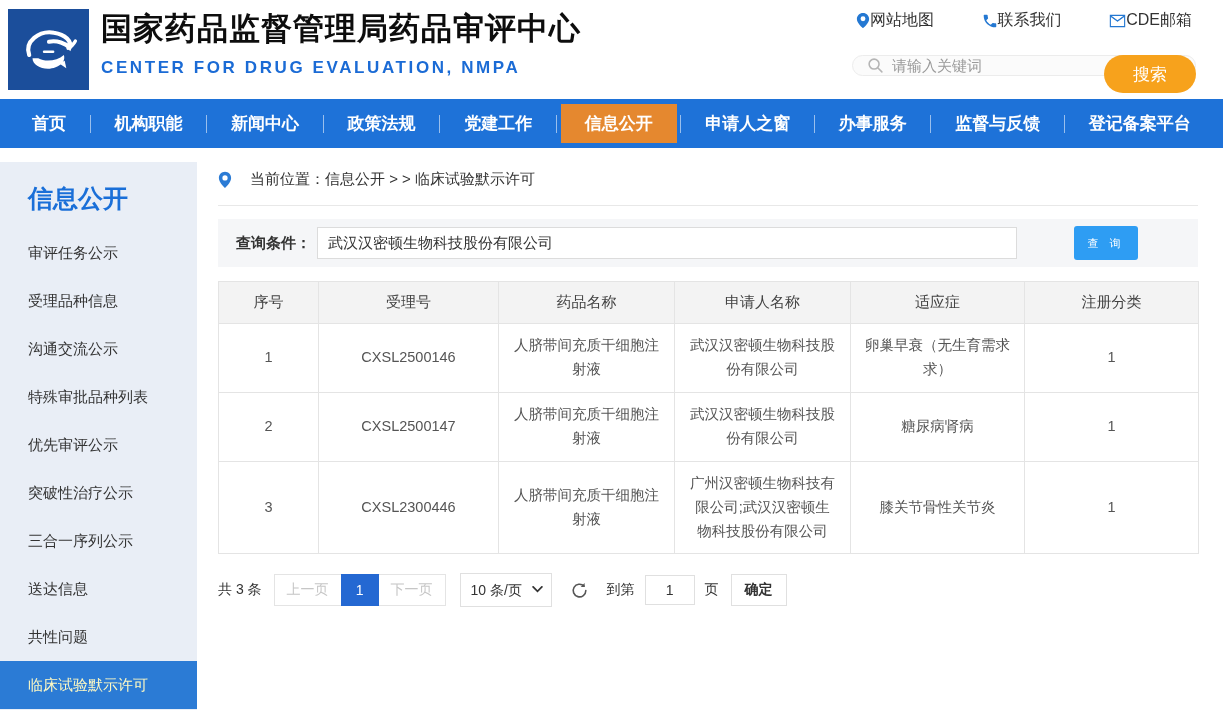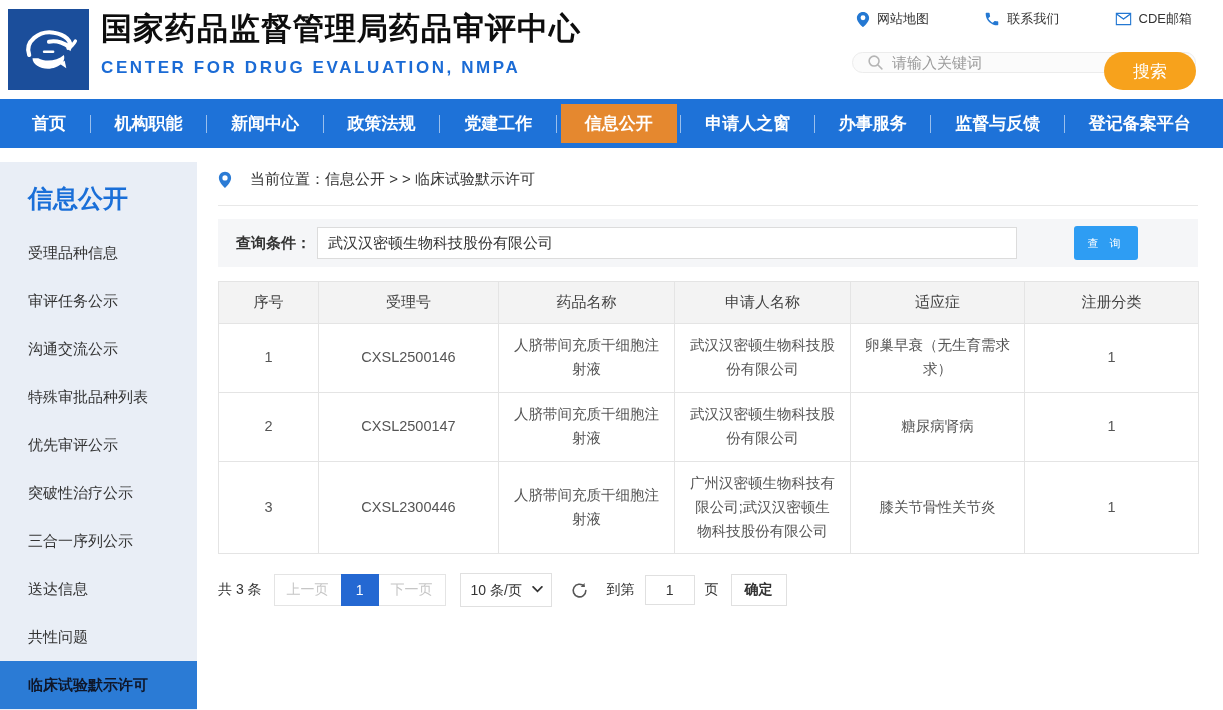--- a/index.html
+++ b/index.html
@@ -14,7 +14,7 @@
   .title-en { margin-top:8px; font-size:17px; font-weight:bold; color:#1b6bd5; letter-spacing:2.6px; }
   .header-right { position:absolute; right:27px; top:10px; width:344px; }
   .quick-links { display:flex; justify-content:space-between; padding:0 4px; }
-  .qlink { display:flex; align-items:center; gap:7px; font-size:13px; color:#333; cursor:pointer; }
+  .qlink { display:flex; align-items:center; font-size:16px; color:#333; cursor:pointer; }
   .qlink svg { display:block; }
   .site-search { position:relative; margin-top:24px; width:344px; height:21px; border:1px solid #ececec; border-radius:18px; background:#fbfbfb; display:flex; align-items:center; padding-left:14px; }
   .site-search input { border:none; outline:none; background:transparent; font-size:15px; color:#333; width:180px; margin-left:8px; }

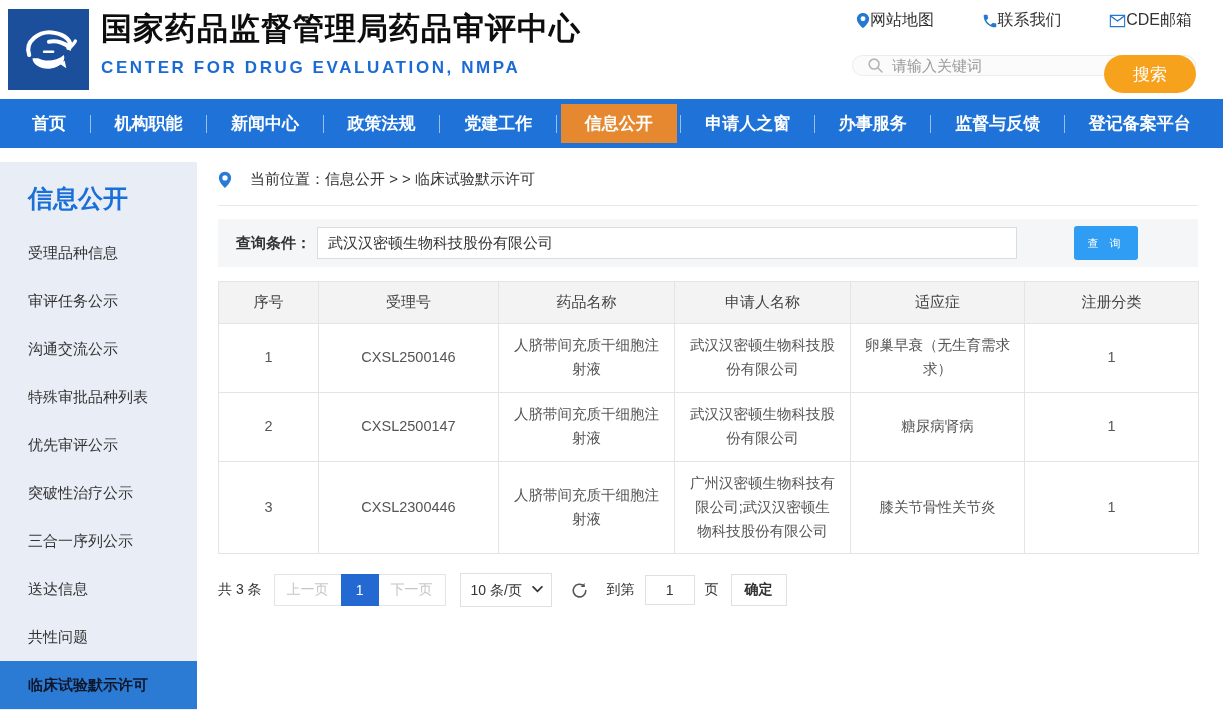--- a/index.html
+++ b/index.html
@@ -139,8 +139,8 @@
 
     <div class="sidebar">
       <div class="sidebar-title">信息公开</div>
+      <div class="side-item">审评任务公示</div>
       <div class="side-item">受理品种信息</div>
-      <div class="side-item">审评任务公示</div>
       <div class="side-item">沟通交流公示</div>
       <div class="side-item">特殊审批品种列表</div>
       <div class="side-item">优先审评公示</div>

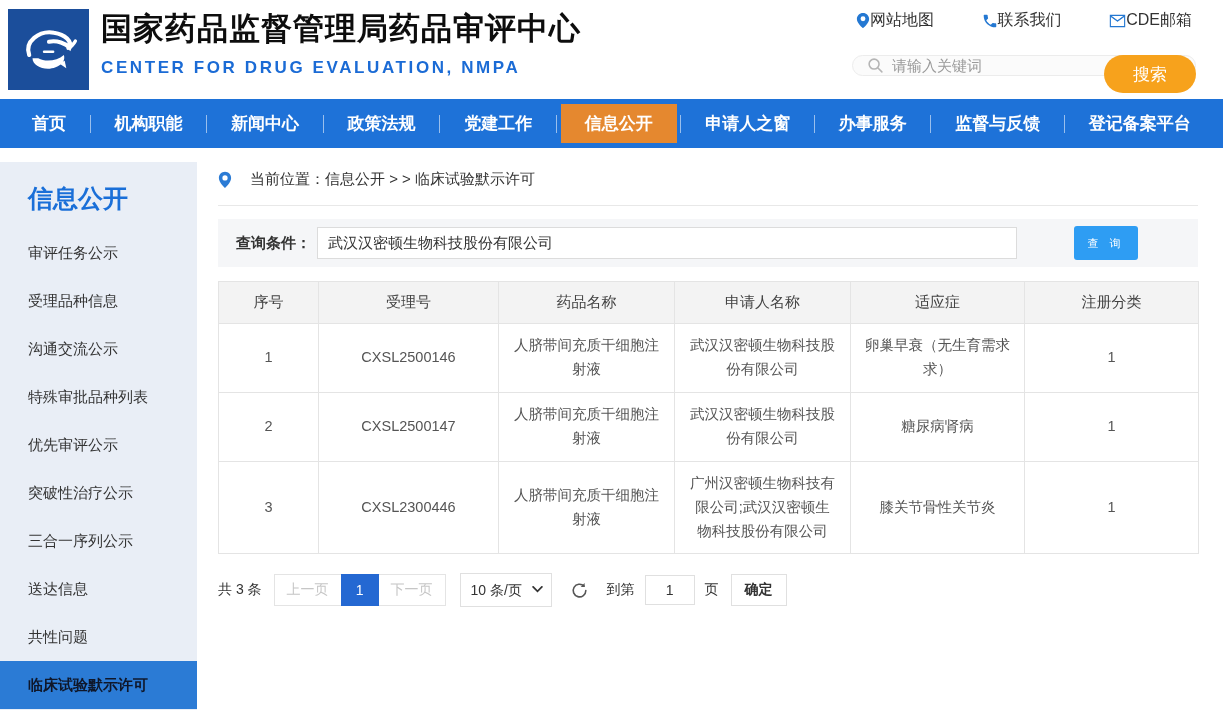--- a/index.html
+++ b/index.html
@@ -32,7 +32,7 @@
   .sidebar { width:197px; background:#e9eef6; margin-top:14px; padding-top:20px; flex:0 0 auto; }
   .sidebar-title { font-size:25px; font-weight:bold; color:#1a6fd8; padding-left:28px; margin-bottom:14px; }
   .side-item { height:48px; line-height:48px; padding-left:28px; font-size:15px; color:#333; cursor:pointer; white-space:nowrap; }
-  .side-item.active { background:#2b7bd5; color:#0f172a;font-weight:bold; }
+  .side-item.active { background:#2b7bd5; color:#fef9c3; }
 
   .main { flex:1; padding:0 25px 0 21px; min-width:0; }
 

